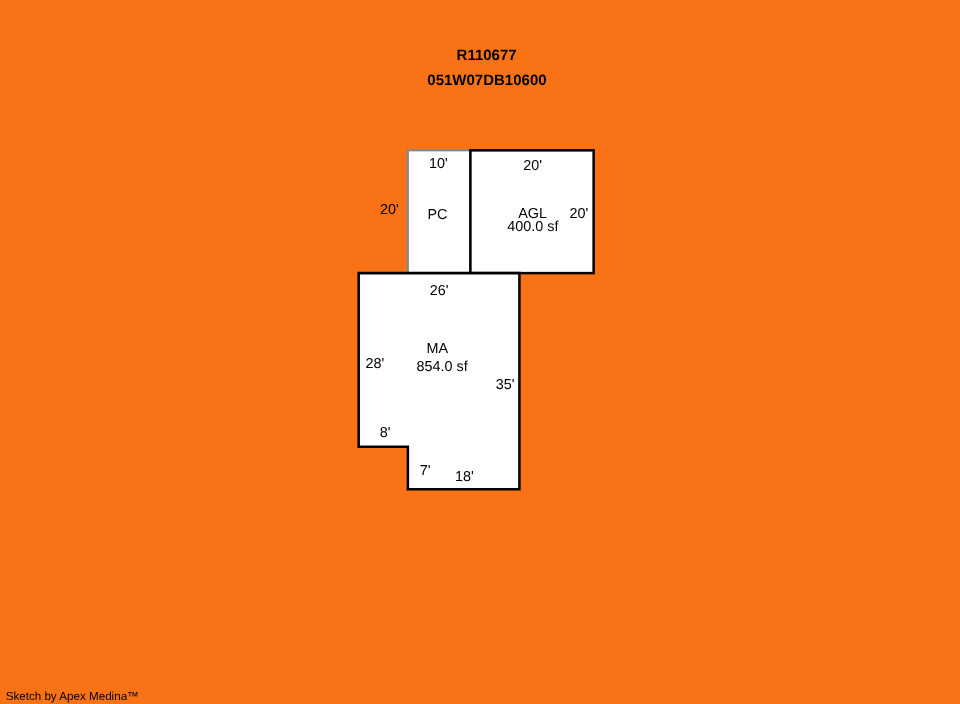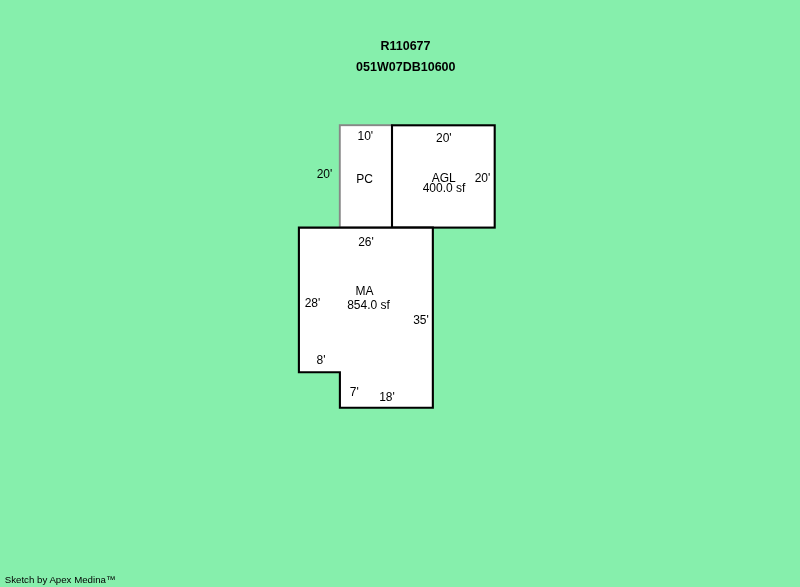--- a/index.html
+++ b/index.html
@@ -3,7 +3,7 @@
 <meta charset="utf-8">
 <style>
   html,body{margin:0;padding:0;background:#ffffff;}
-  .page{position:relative;width:800px;height:587px;background:#86efac;overflow:hidden;}
+  .page{position:relative;width:800px;height:587px;background:#f97316;overflow:hidden;}
   svg{position:absolute;left:0;top:0;}
   text{font-family:"Liberation Sans", sans-serif;fill:#000000;}
   .ttl{font-size:12.5px;font-weight:bold;}

